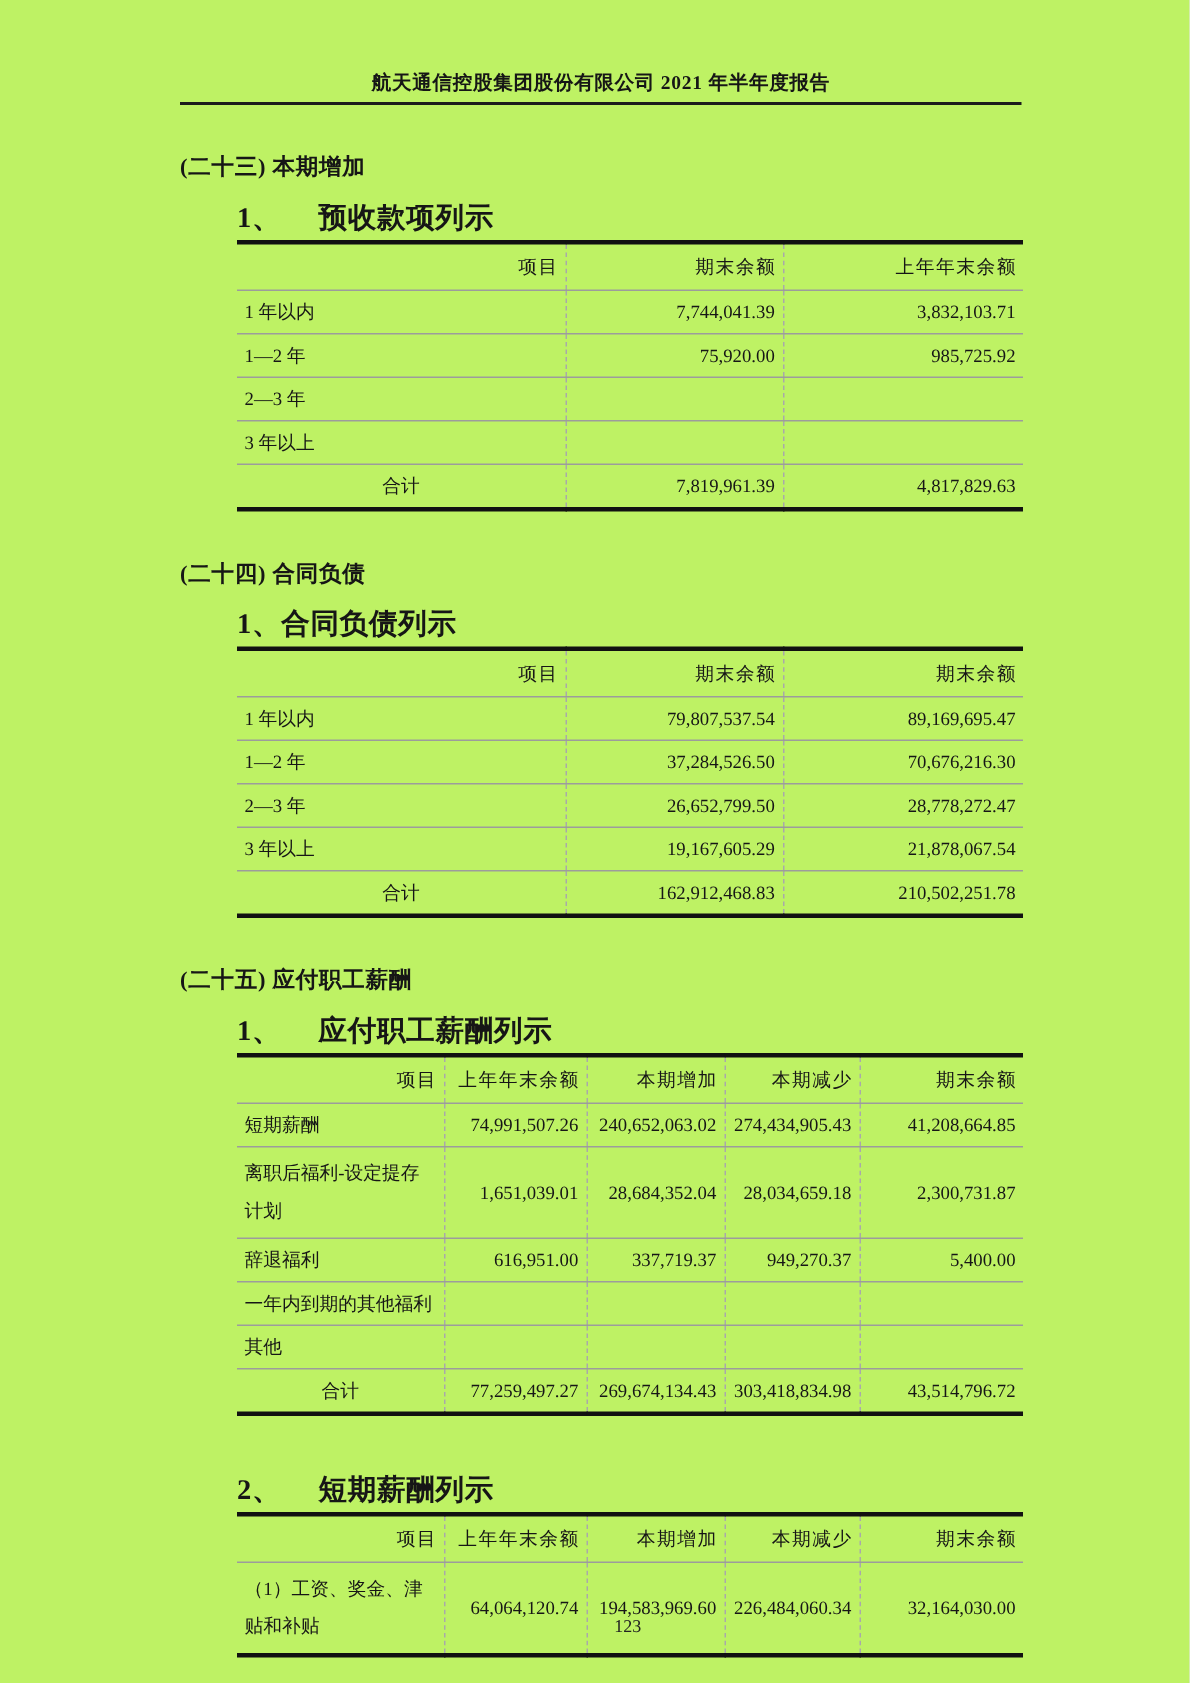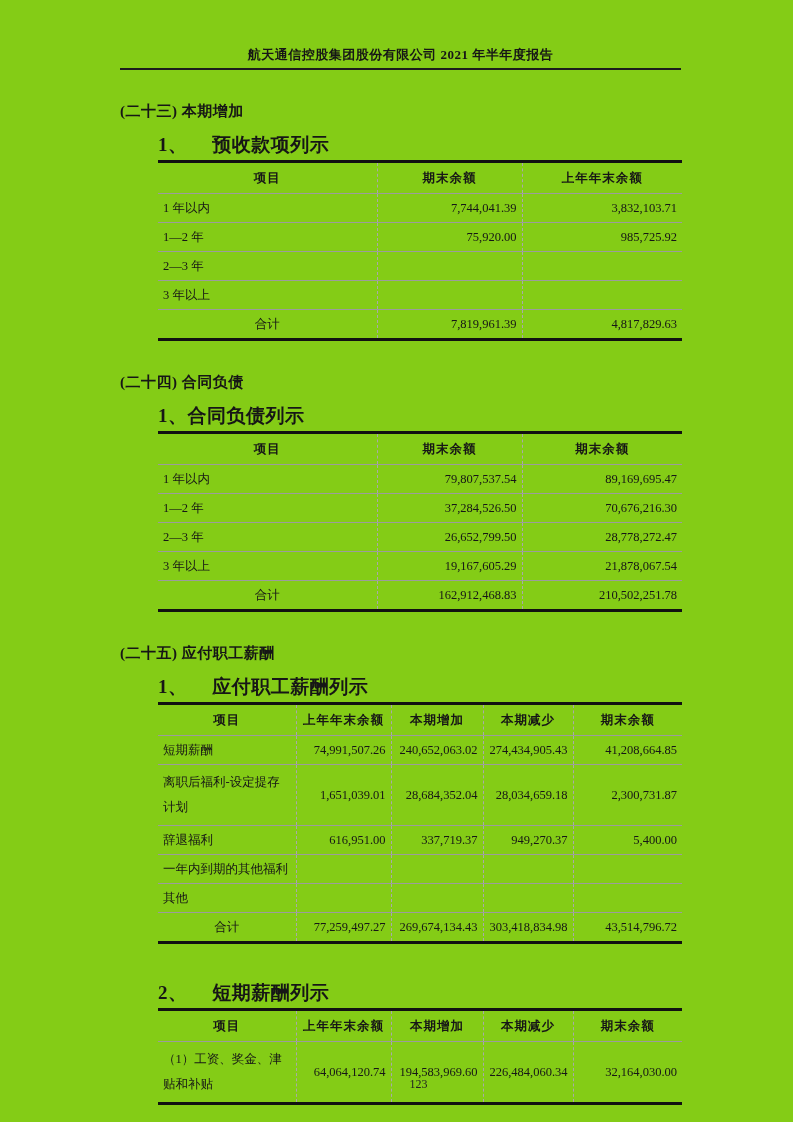--- a/index.html
+++ b/index.html
@@ -7,7 +7,7 @@
     position:relative;
     width:793px;height:1122px;
     margin:0 auto;
-    background:#84cc16;
+    background:#bef264;
     color:#161616;
     font-family:"Liberation Serif","DejaVu Serif",serif;
     overflow:hidden;

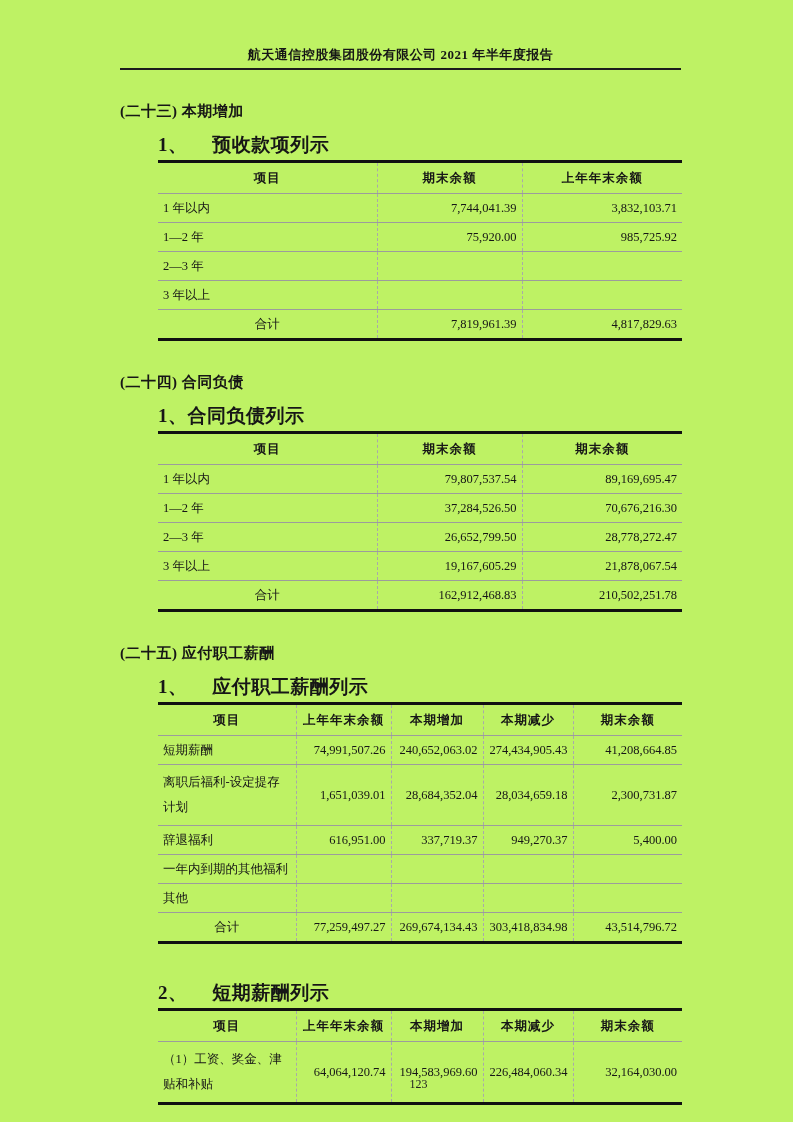--- a/index.html
+++ b/index.html
@@ -48,8 +48,8 @@
   table.fin tr{border-bottom:1px solid #9c9c9c;}
   table.fin tbody tr:last-child{border-bottom:none;}
   table.fin th{
-    font-weight:bold;
-    text-align:center;
+    font-weight:normal;
+    text-align:right;
     height:30px;
     padding:0 4px;
     letter-spacing:1px;

